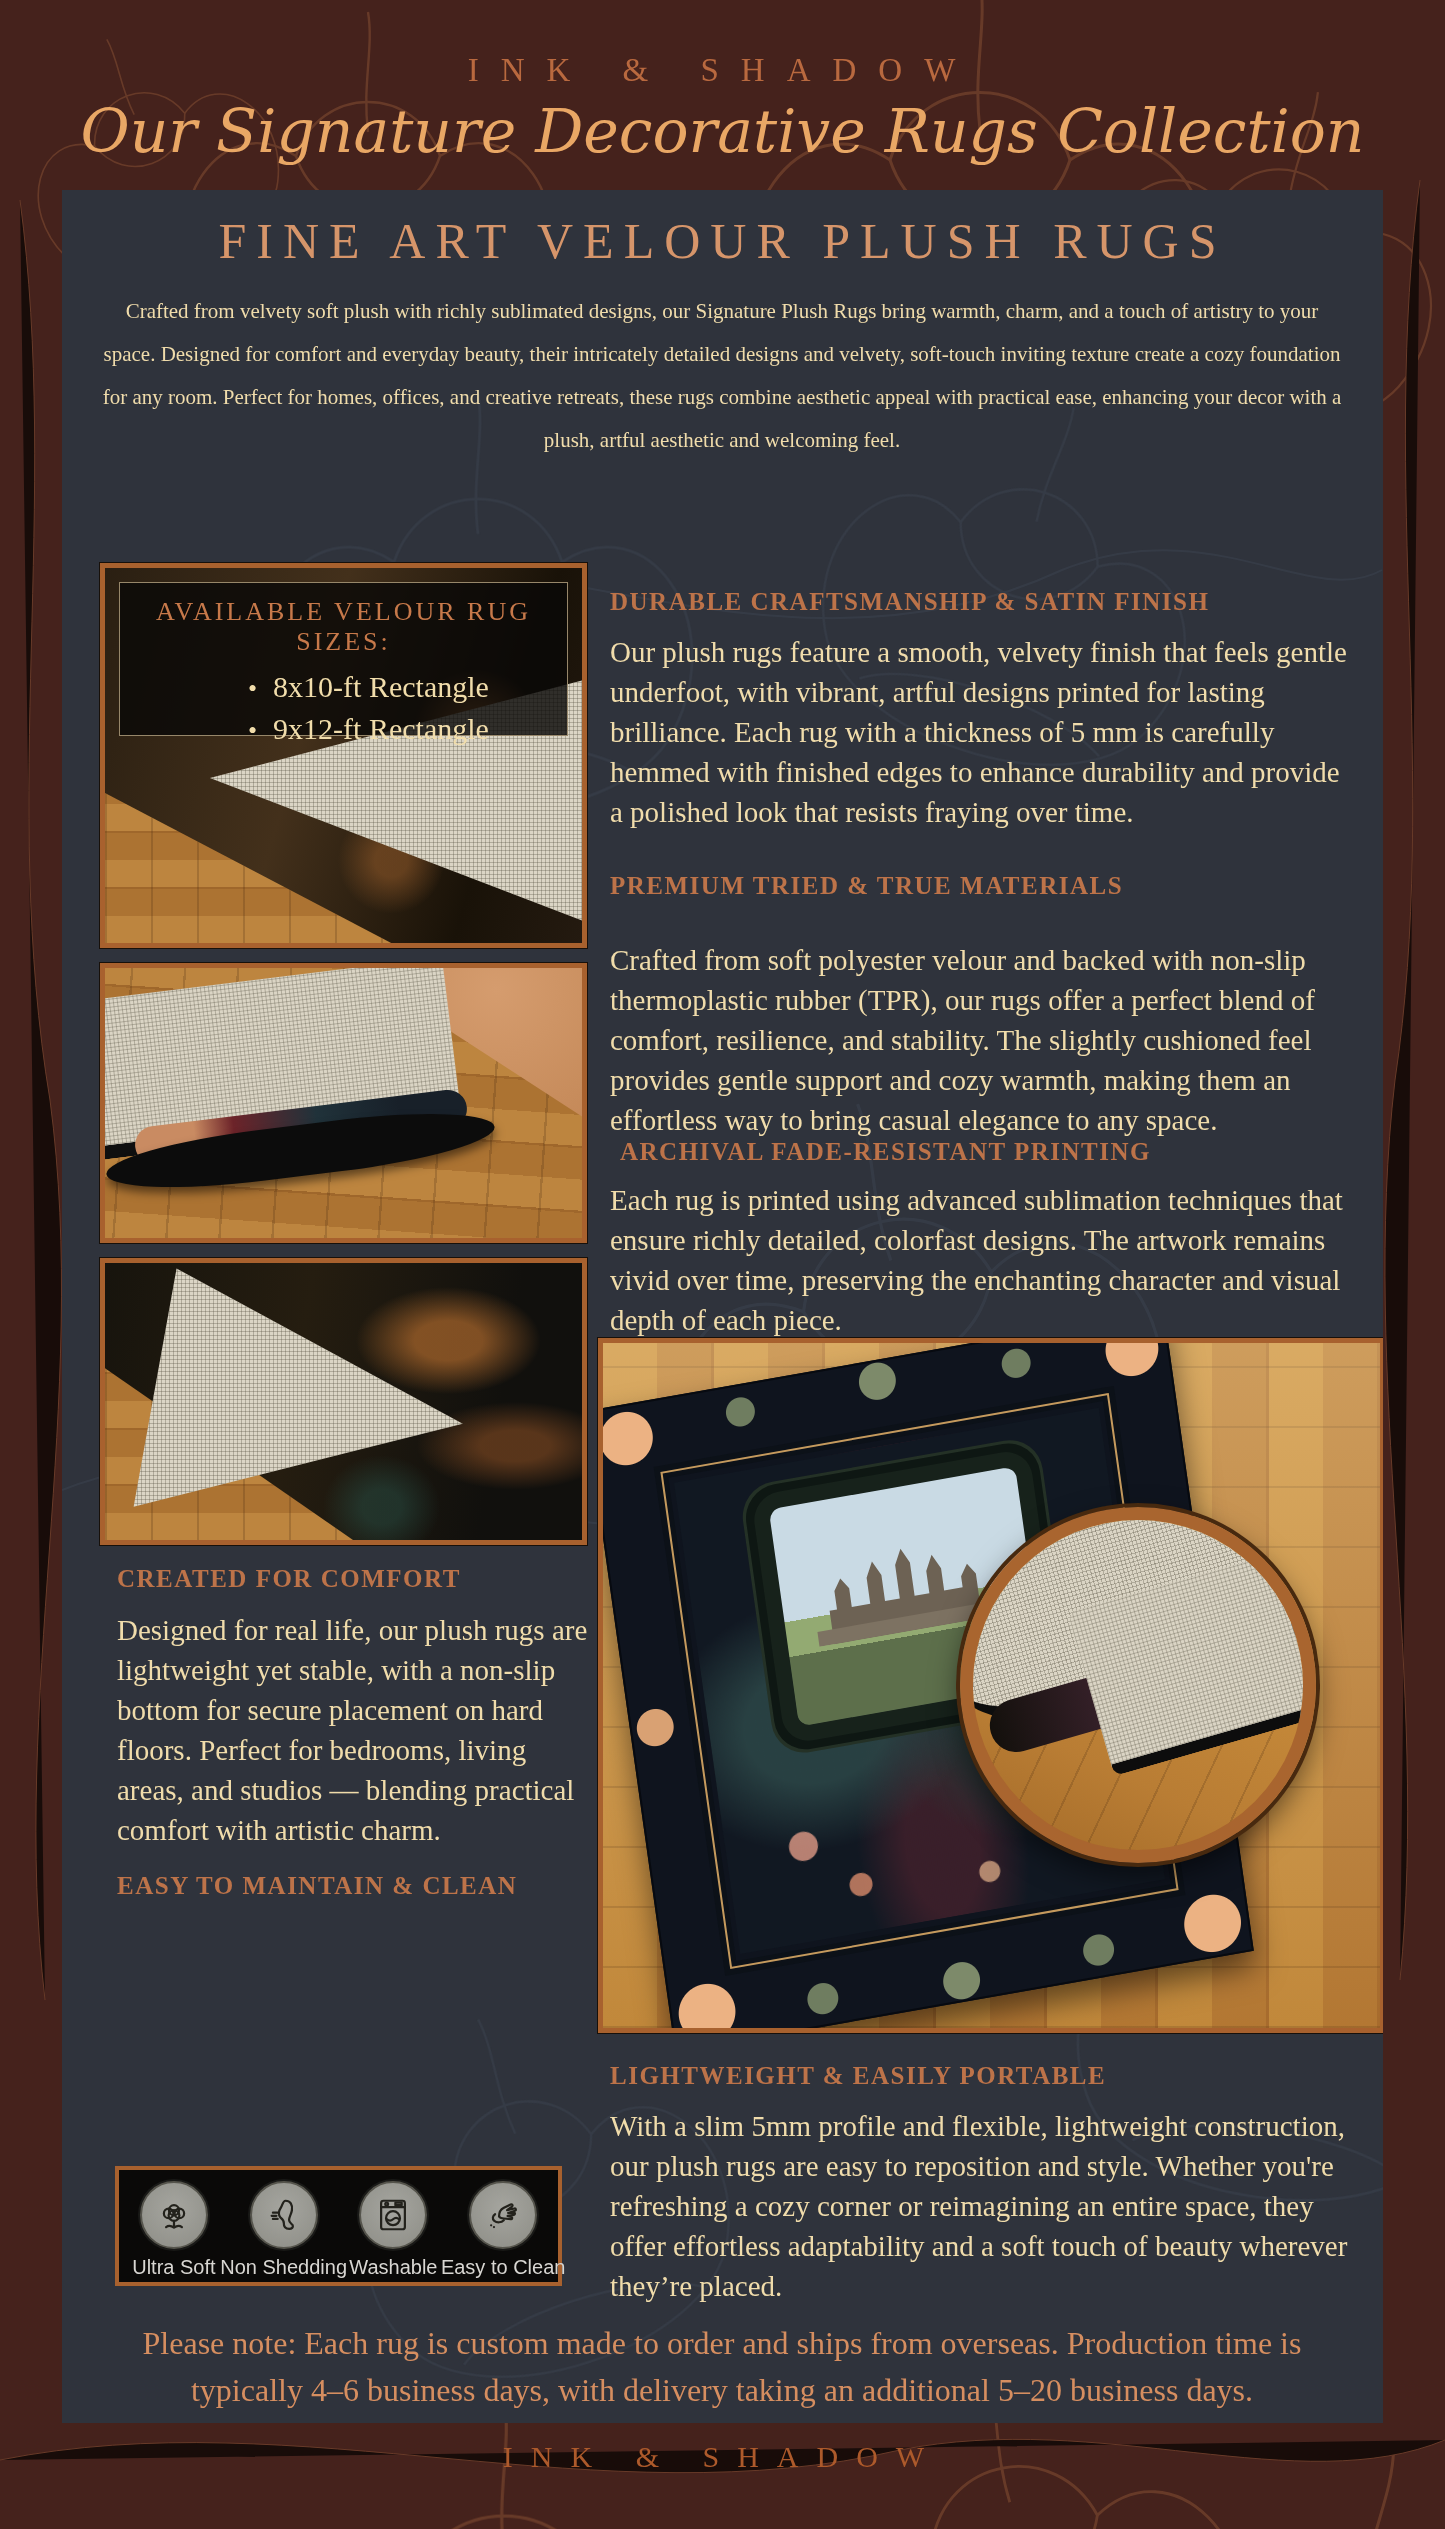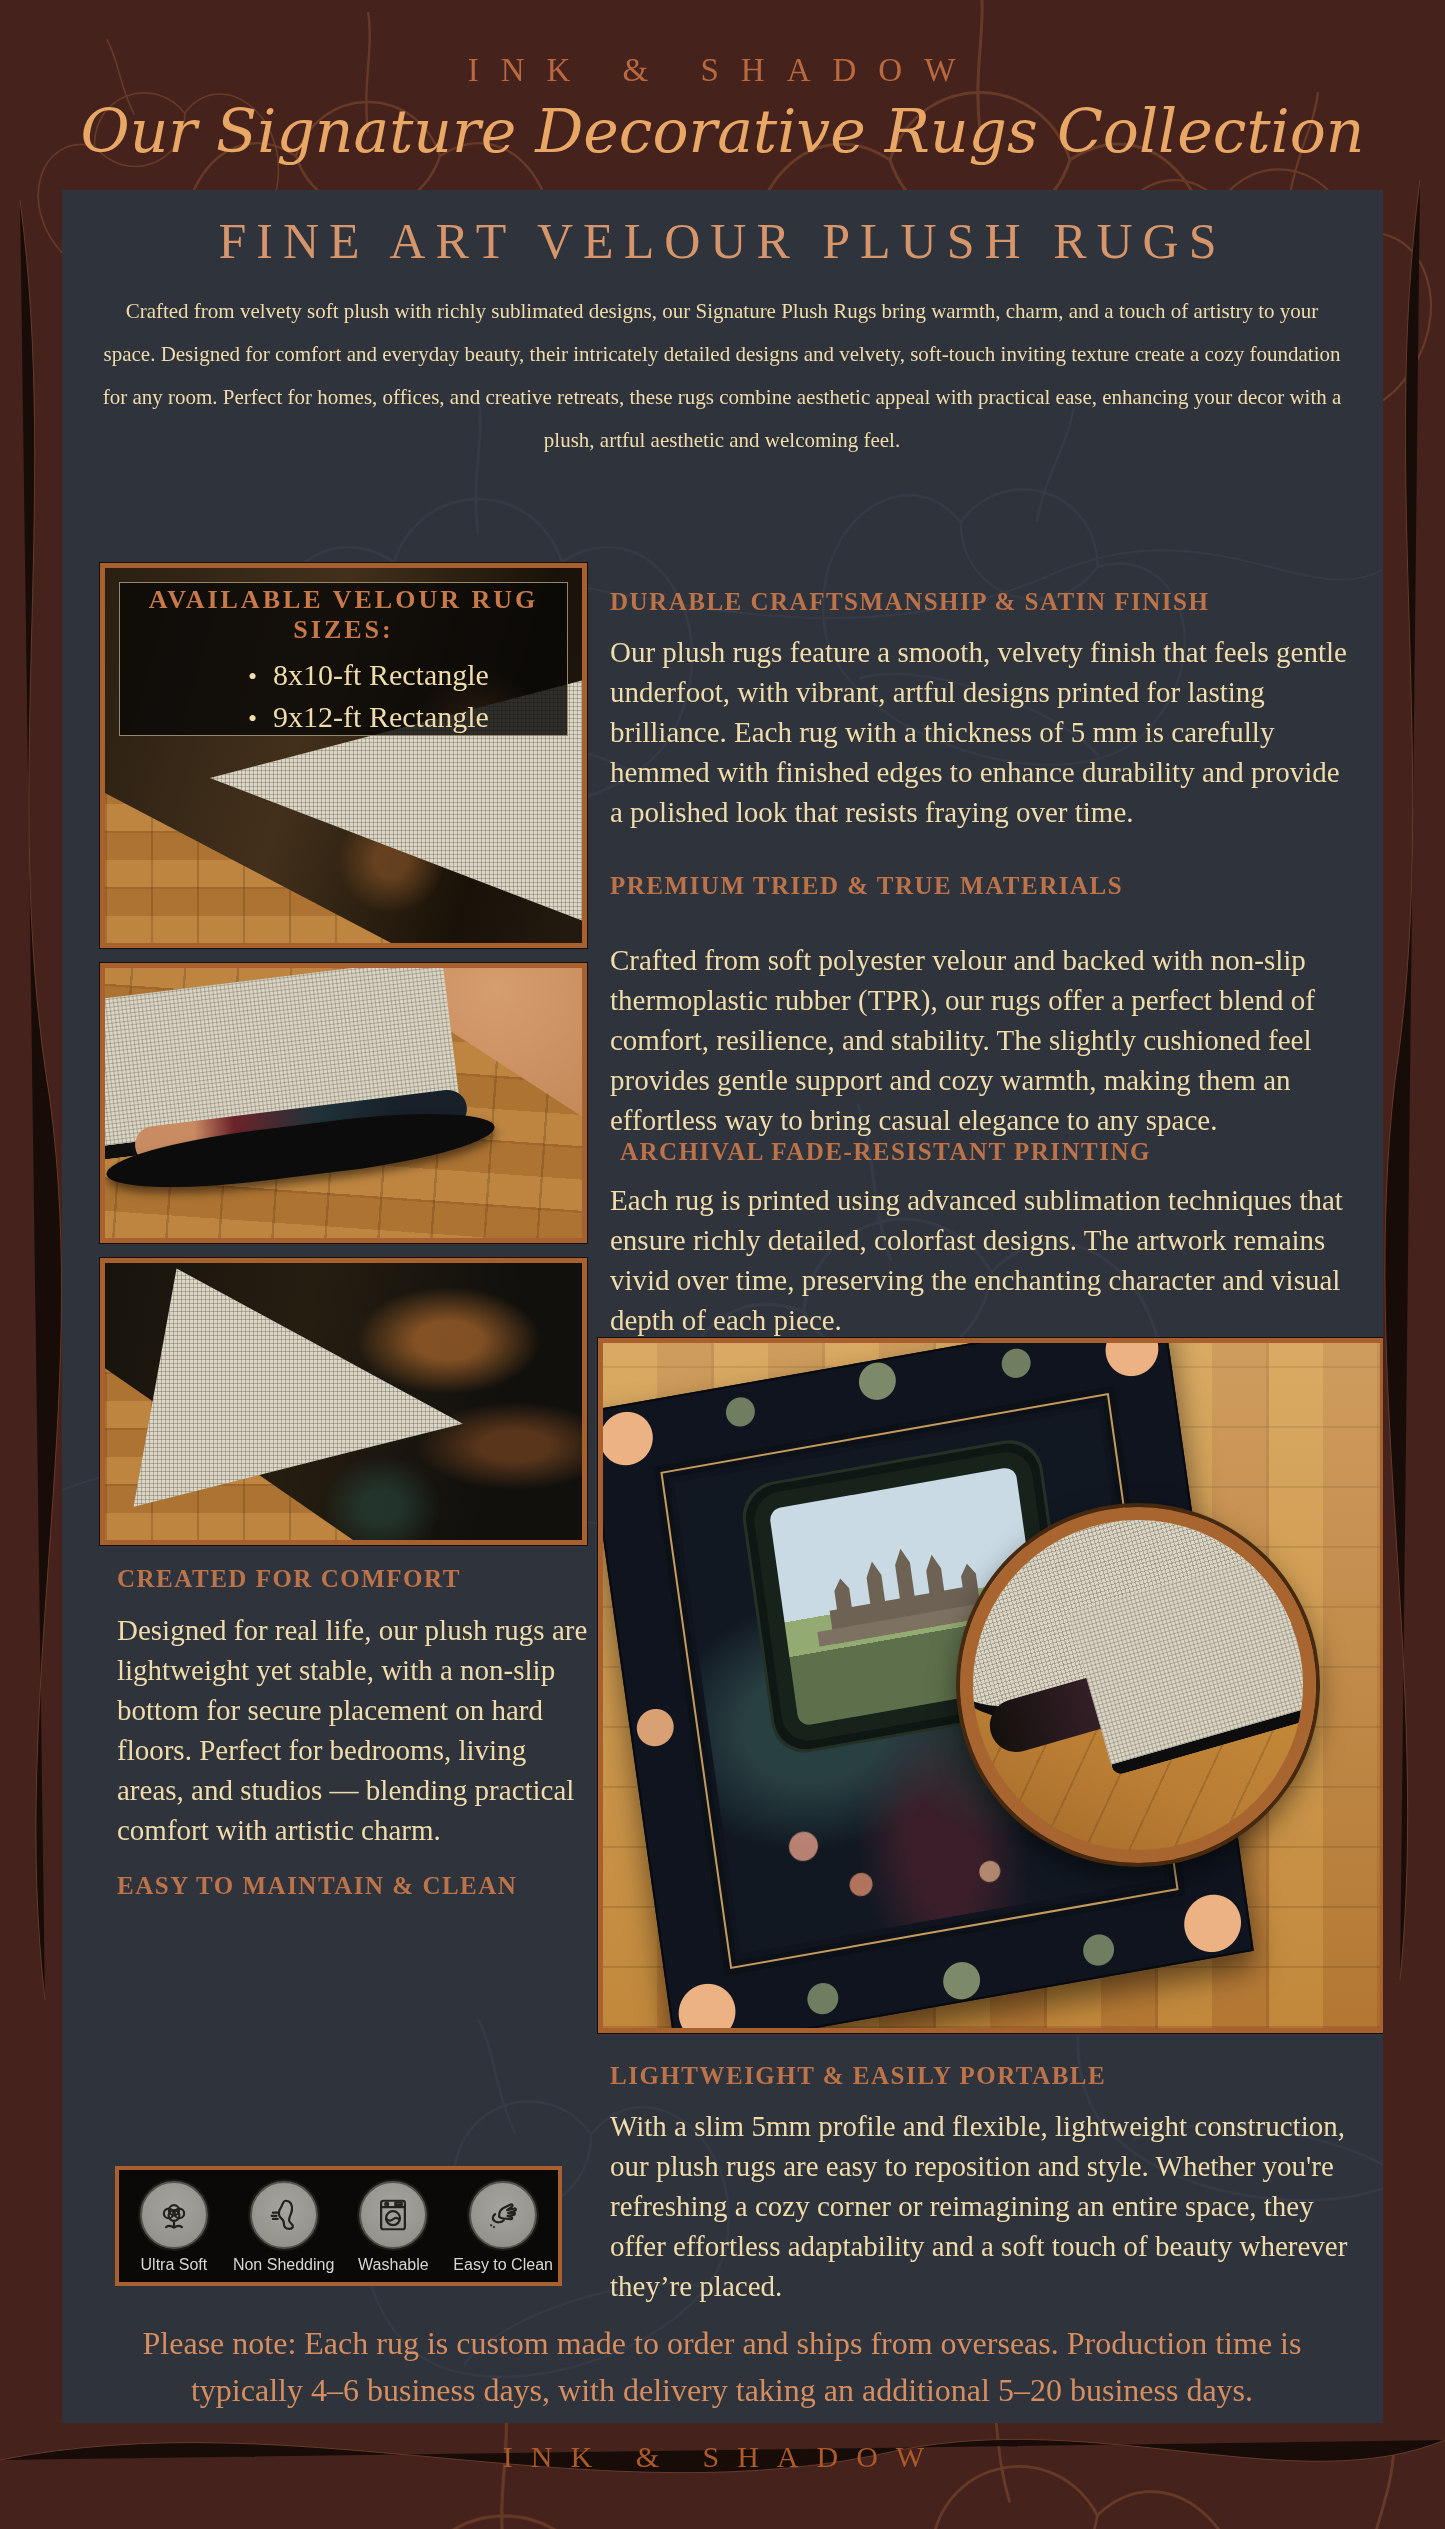--- a/index.html
+++ b/index.html
@@ -53,8 +53,8 @@
   .p1-fold{clip-path:polygon(22% 56%, 100% 30%, 100% 94%);}
   .sizes-box{position:absolute;left:14px;right:14px;top:14px;height:152px;
     background:rgba(10,9,7,.82);border:1px solid #97876a;}
-  .sizes-title{margin-top:2px;text-align:center;font-size:26px;letter-spacing:3px;
-    color:#c7794a;font-weight:700;}
+  .sizes-title{margin-top:14px;text-align:center;font-size:26px;letter-spacing:3px;
+    color:#c7794a;font-weight:400;}
   .sizes-list{margin-top:10px;padding-left:128px;}
   .size-item{font-size:30px;color:#f1ddab;line-height:40px;}
   .size-item::before{content:"•";color:#f1ddab;margin-right:16px;font-size:26px;}

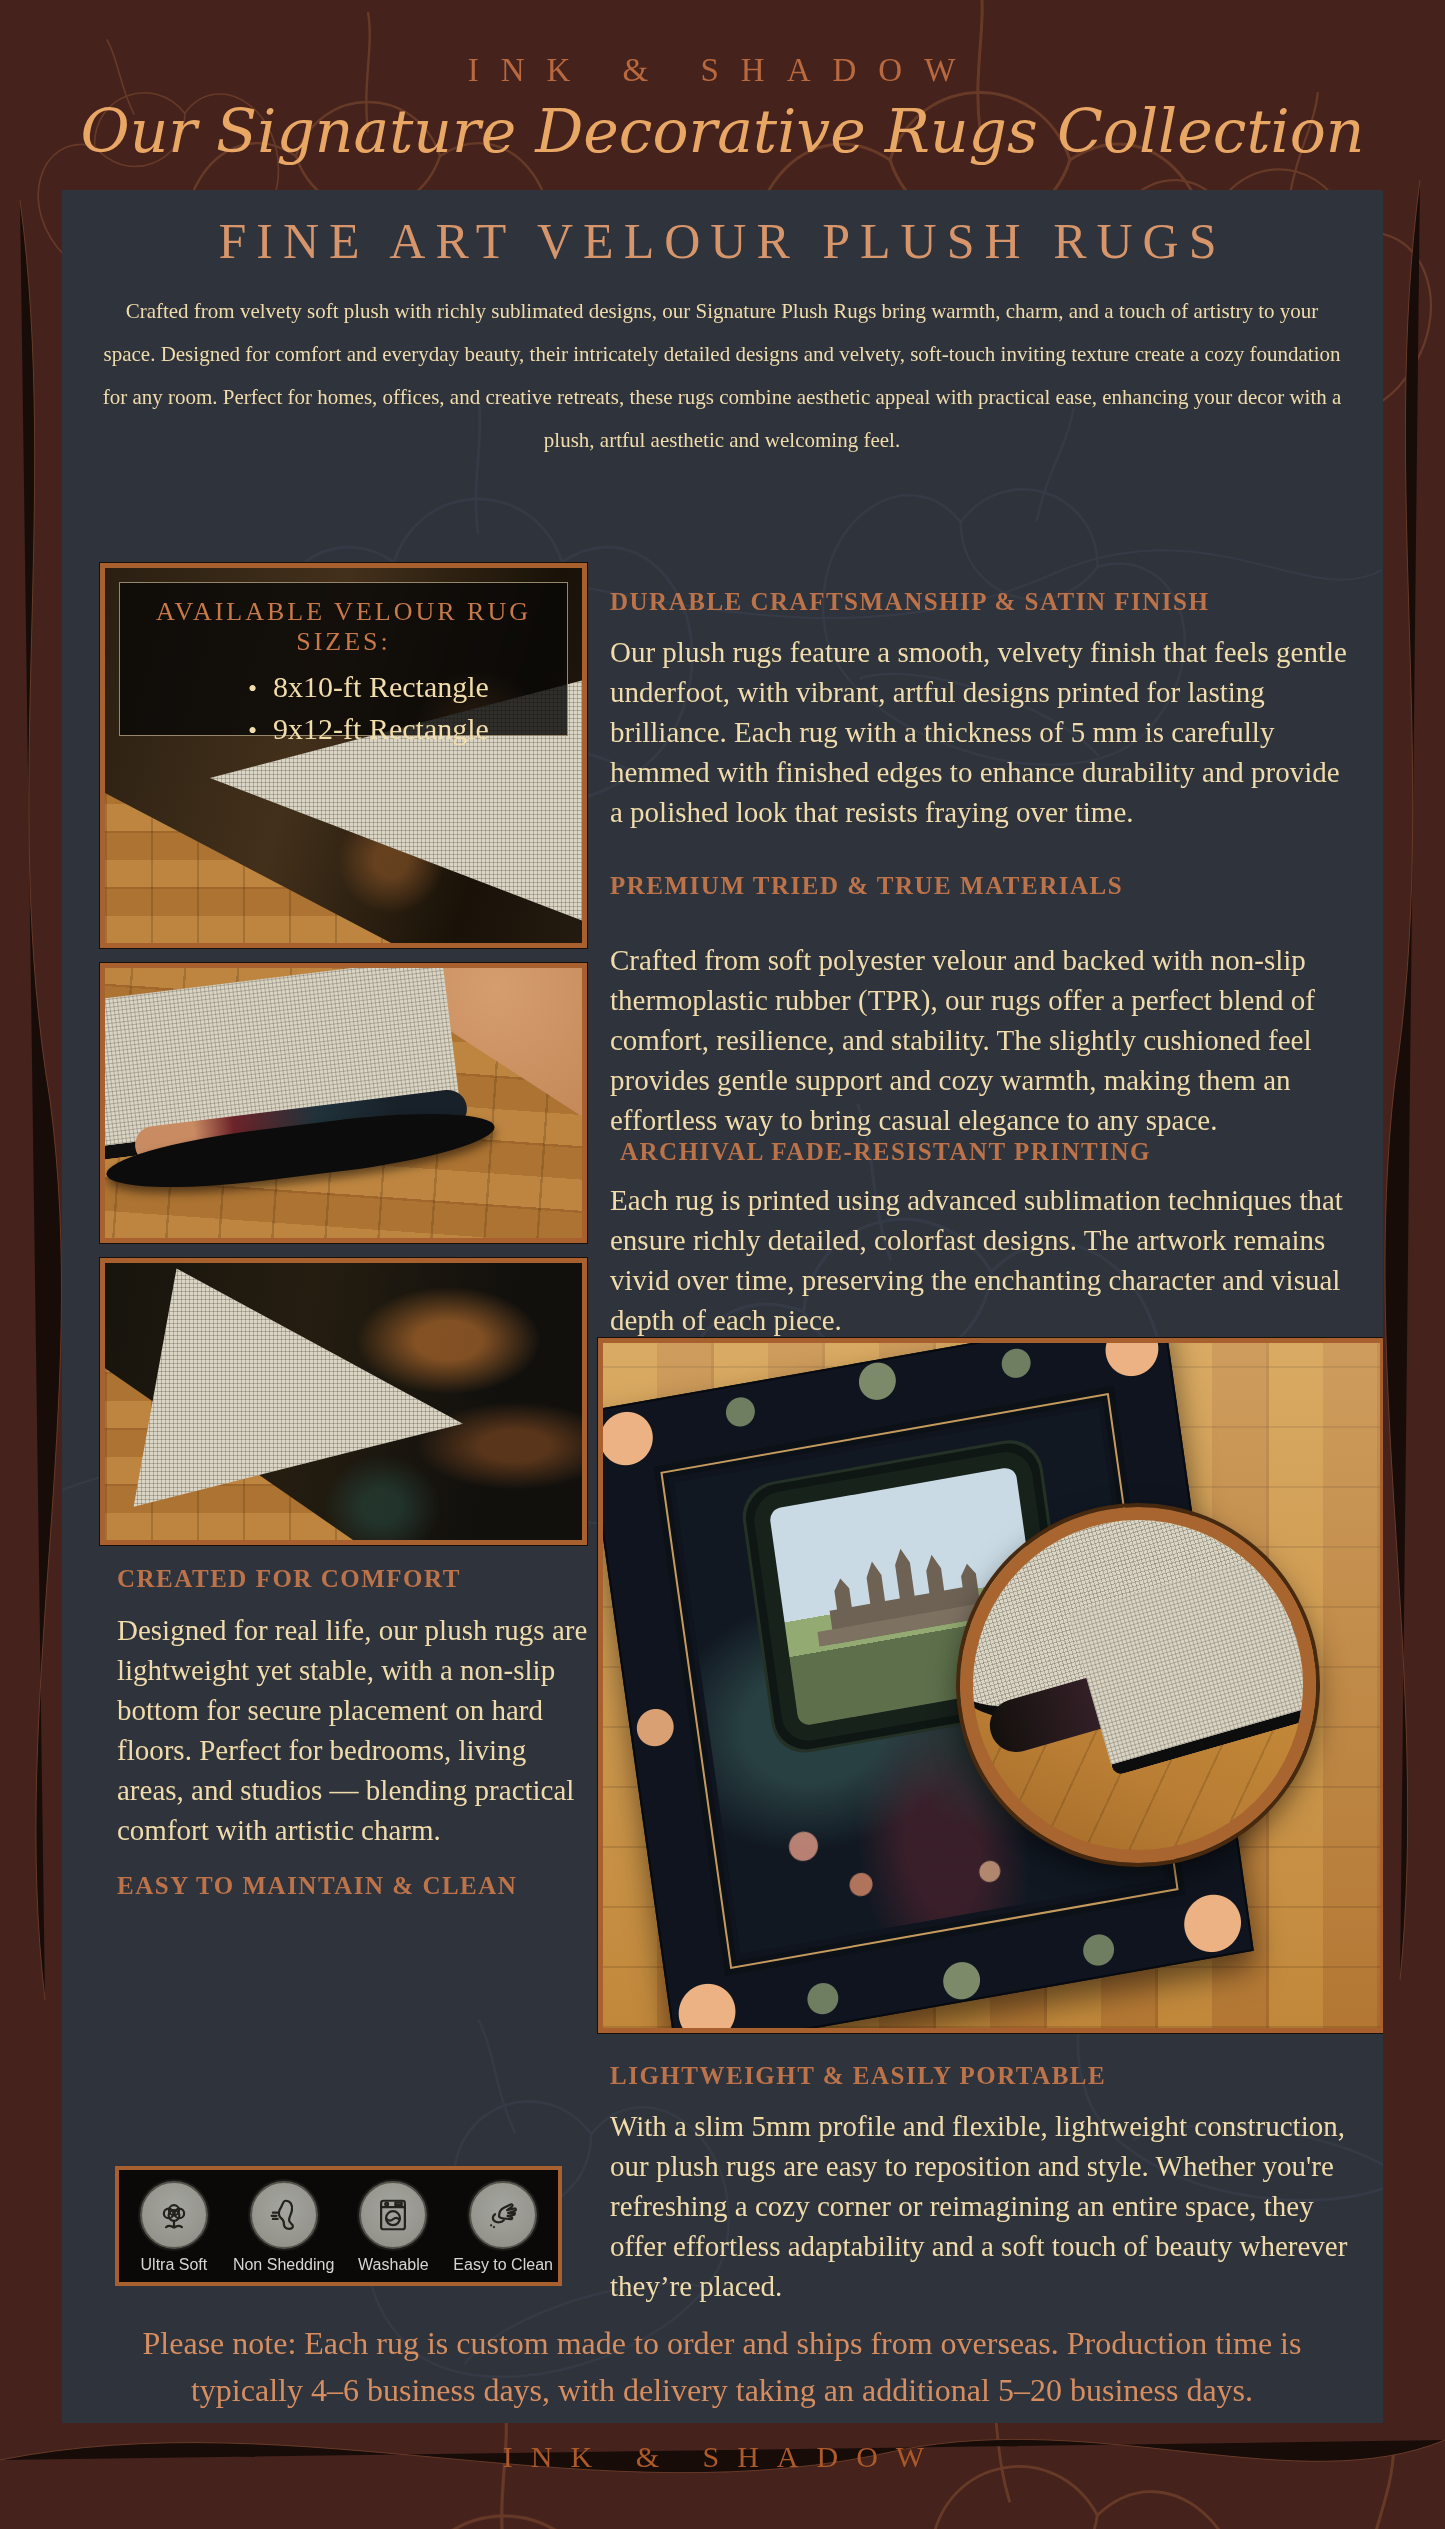--- a/index.html
+++ b/index.html
@@ -134,7 +134,7 @@
     border:2px solid #55544c;box-shadow:0 0 0 2px #191917;
     display:flex;align-items:center;justify-content:center;}
   .badge-label{margin-top:7px;font-family:"Liberation Sans",sans-serif;
-    font-size:16px;color:#d8d6d2;white-space:nowrap;}
+    font-size:20px;color:#d8d6d2;white-space:nowrap;}
 </style>
 </head>
 <body>

